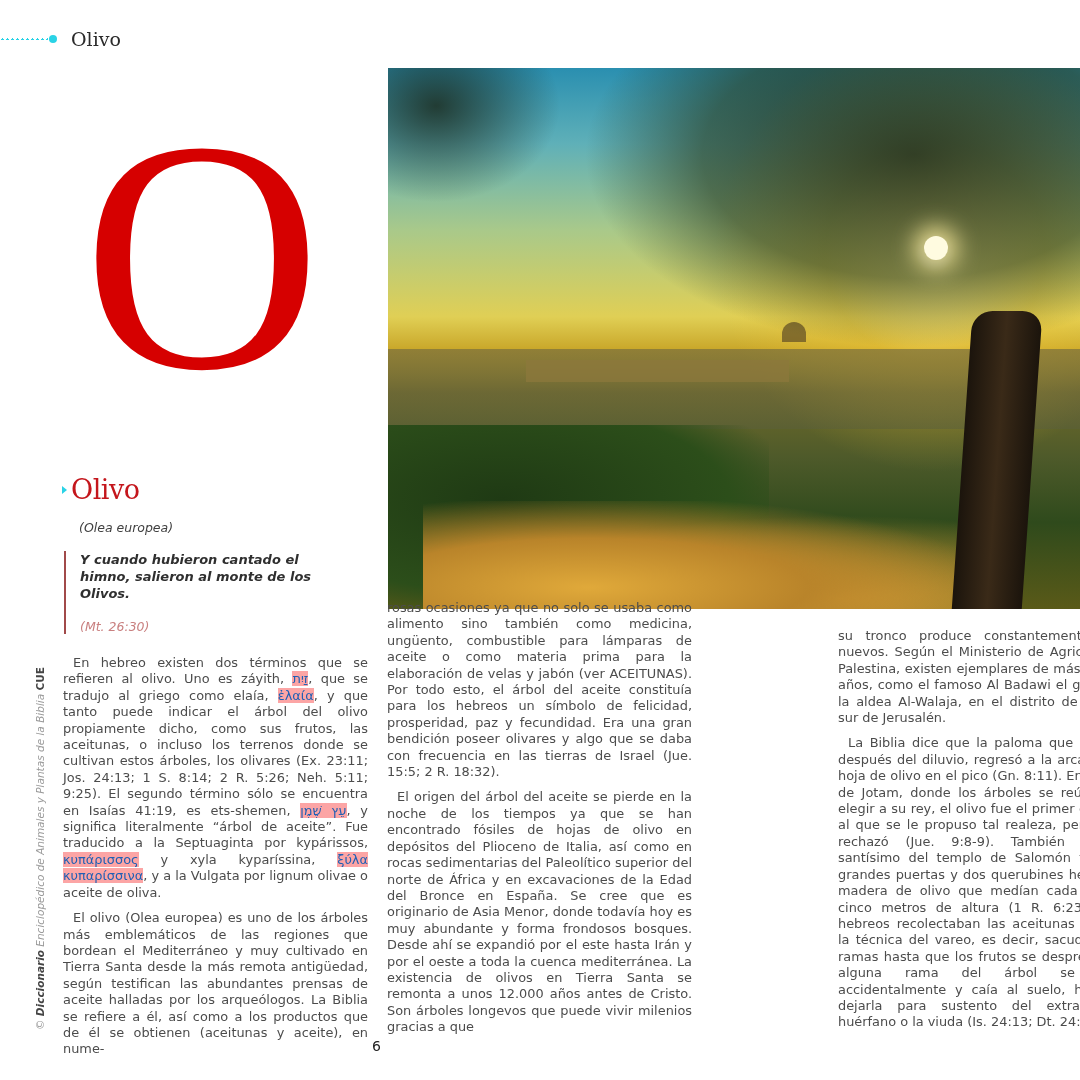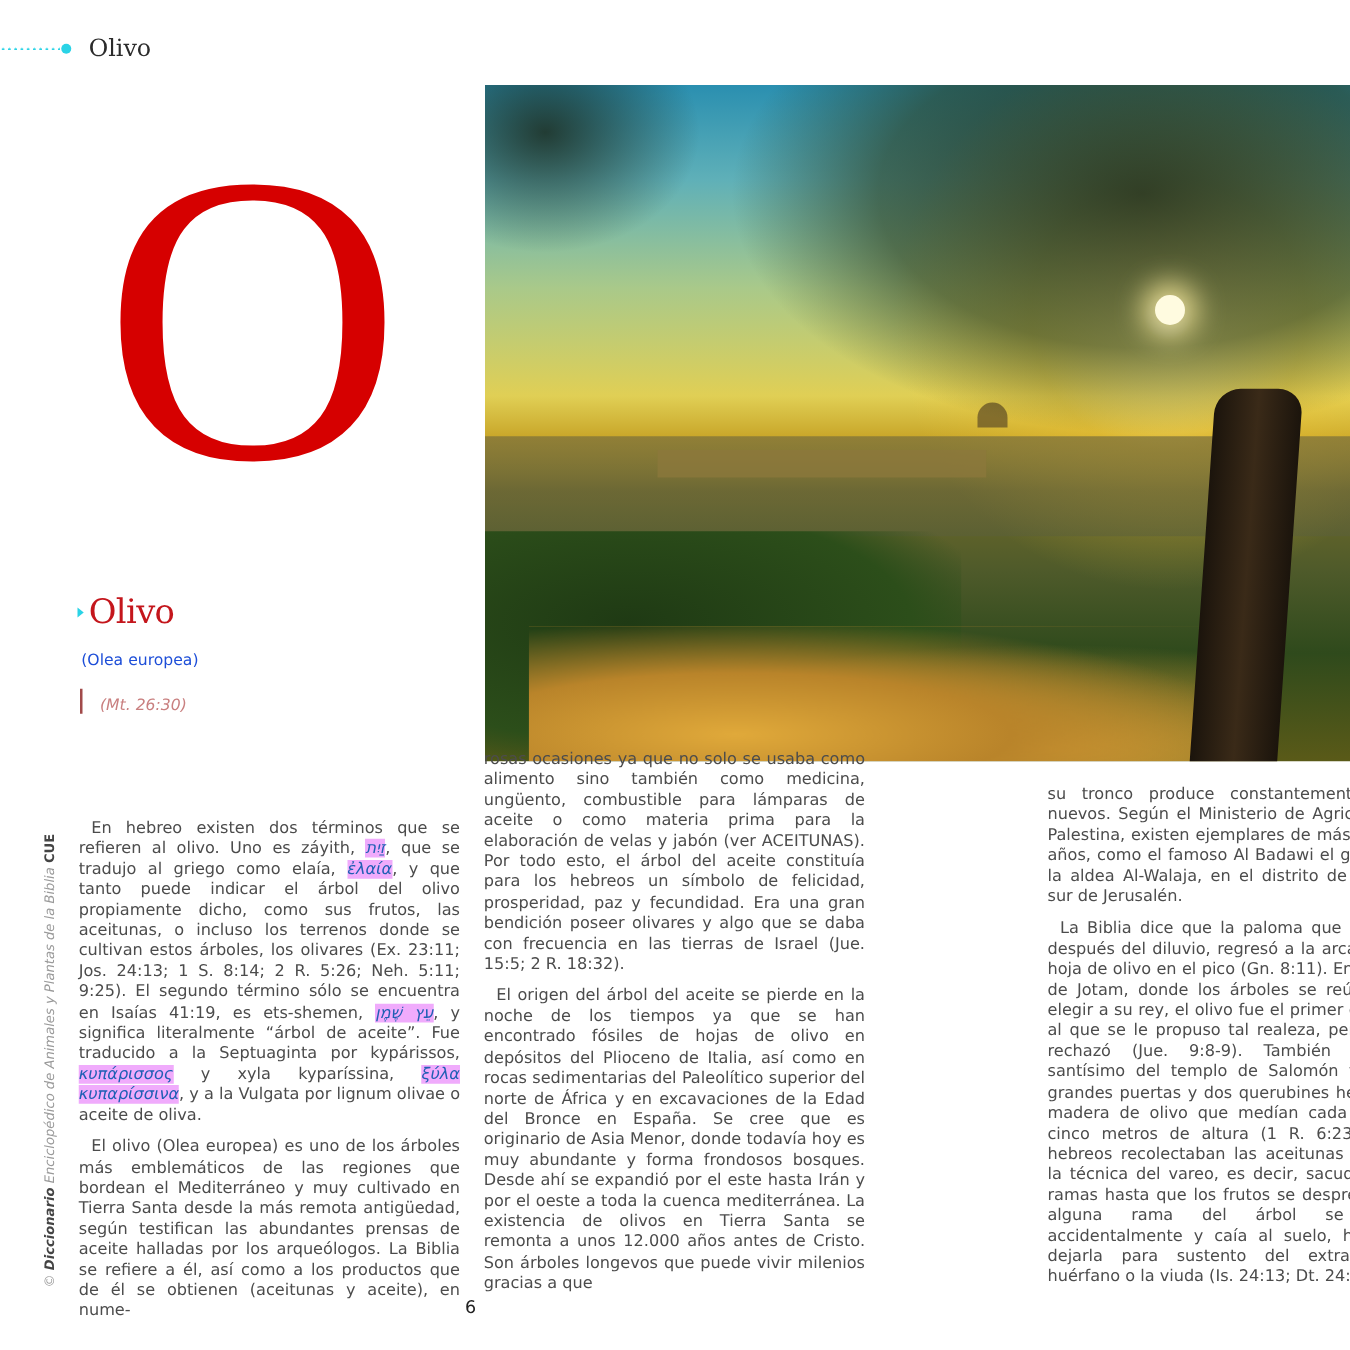--- a/index.html
+++ b/index.html
@@ -34,7 +34,7 @@
   .entry-title { position: absolute; left: 62px; top: 474px; display: flex; align-items: center; }
   .entry-marker { width: 0; height: 0; border-top: 4px solid transparent; border-bottom: 4px solid transparent; border-left: 5px solid #2ad3e6; margin-right: 4px; }
   .entry-name { font-family: "DejaVu Serif", serif; font-size: 27px; color: #c4161c; letter-spacing: -0.5px; }
-  .sci-name { position: absolute; left: 65px; top: 520px; font-size: 12.5px; color: #1d4ed8; }
+  .sci-name { position: absolute; left: 79px; top: 520px; font-size: 12.5px; font-style: italic; color: #404040; }
 
   .quote { position: absolute; left: 64px; top: 551px; width: 240px; border-left: 2px solid #a14a4a; padding-left: 14px; }
   .quote-text { font-size: 13px; font-weight: bold; font-style: italic; color: #2f2f2f; line-height: 17px; }

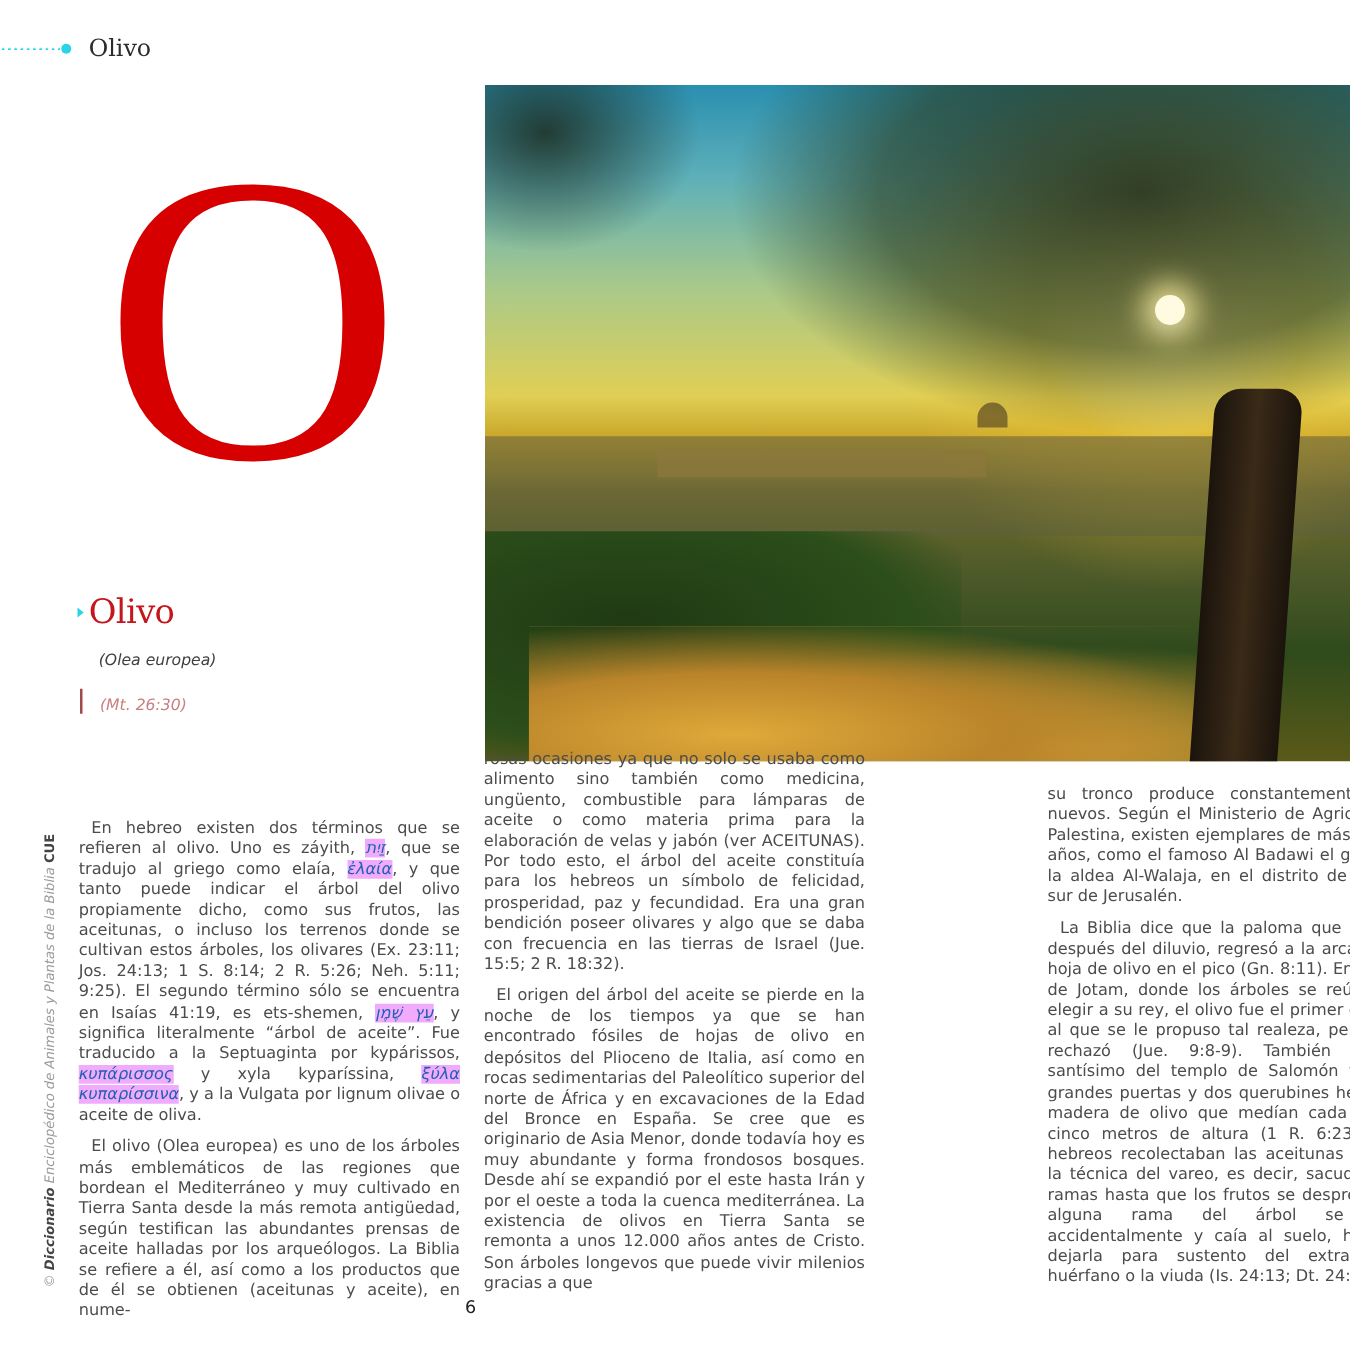--- a/index.html
+++ b/index.html
@@ -84,6 +84,7 @@
 <div class="sci-name">(Olea europea)</div>
 
 <div class="quote">
+  <div class="quote-text">Y cuando hubieron cantado el himno, salieron al monte de los Olivos.</div>
   <div class="quote-ref">(Mt. 26:30)</div>
 </div>
 

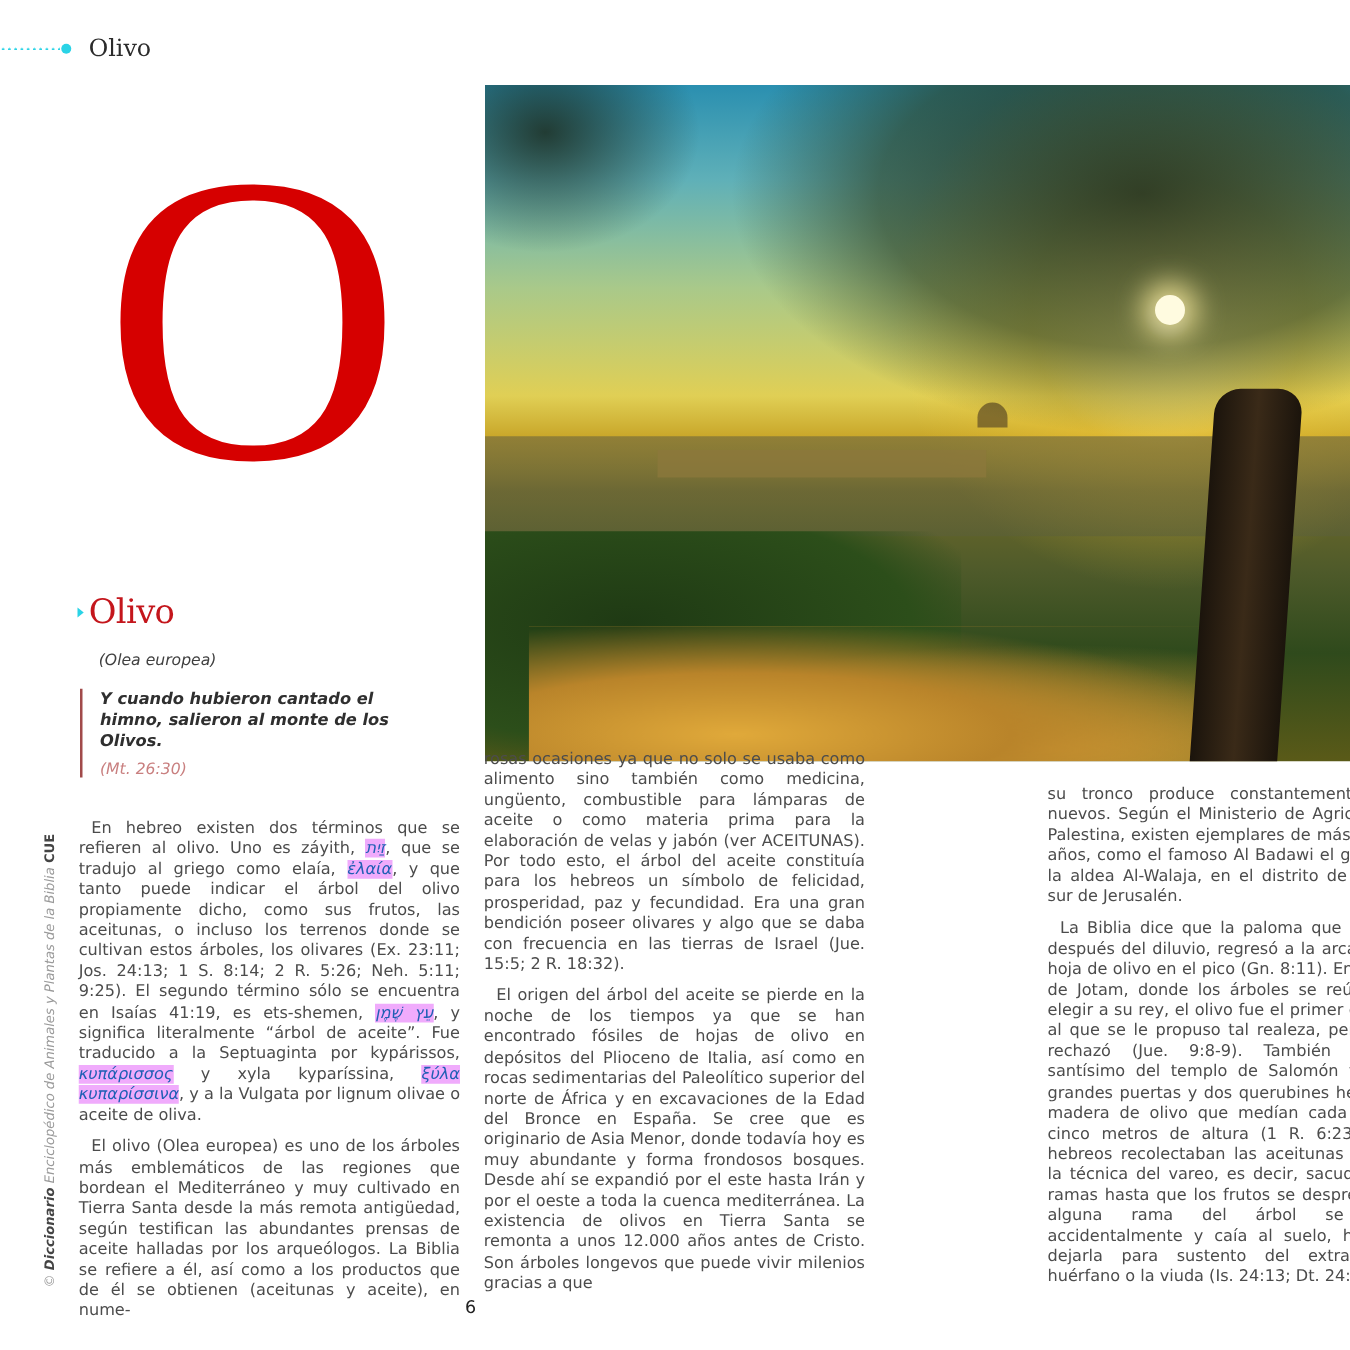--- a/index.html
+++ b/index.html
@@ -38,7 +38,7 @@
 
   .quote { position: absolute; left: 64px; top: 551px; width: 240px; border-left: 2px solid #a14a4a; padding-left: 14px; }
   .quote-text { font-size: 13px; font-weight: bold; font-style: italic; color: #2f2f2f; line-height: 17px; }
-  .quote-ref { margin-top: 5px; font-size: 12.5px; font-style: italic; color: #c98080; }
+  .quote-ref { margin-top: 17px; font-size: 12.5px; font-style: italic; color: #c98080; }
 
   .side-credit { position: absolute; left: 34px; top: 1030px; transform-origin: left top; transform: rotate(-90deg); white-space: nowrap; font-size: 10.5px; color: #9a9a9a; }
   .side-credit b { color: #444; font-style: italic; }

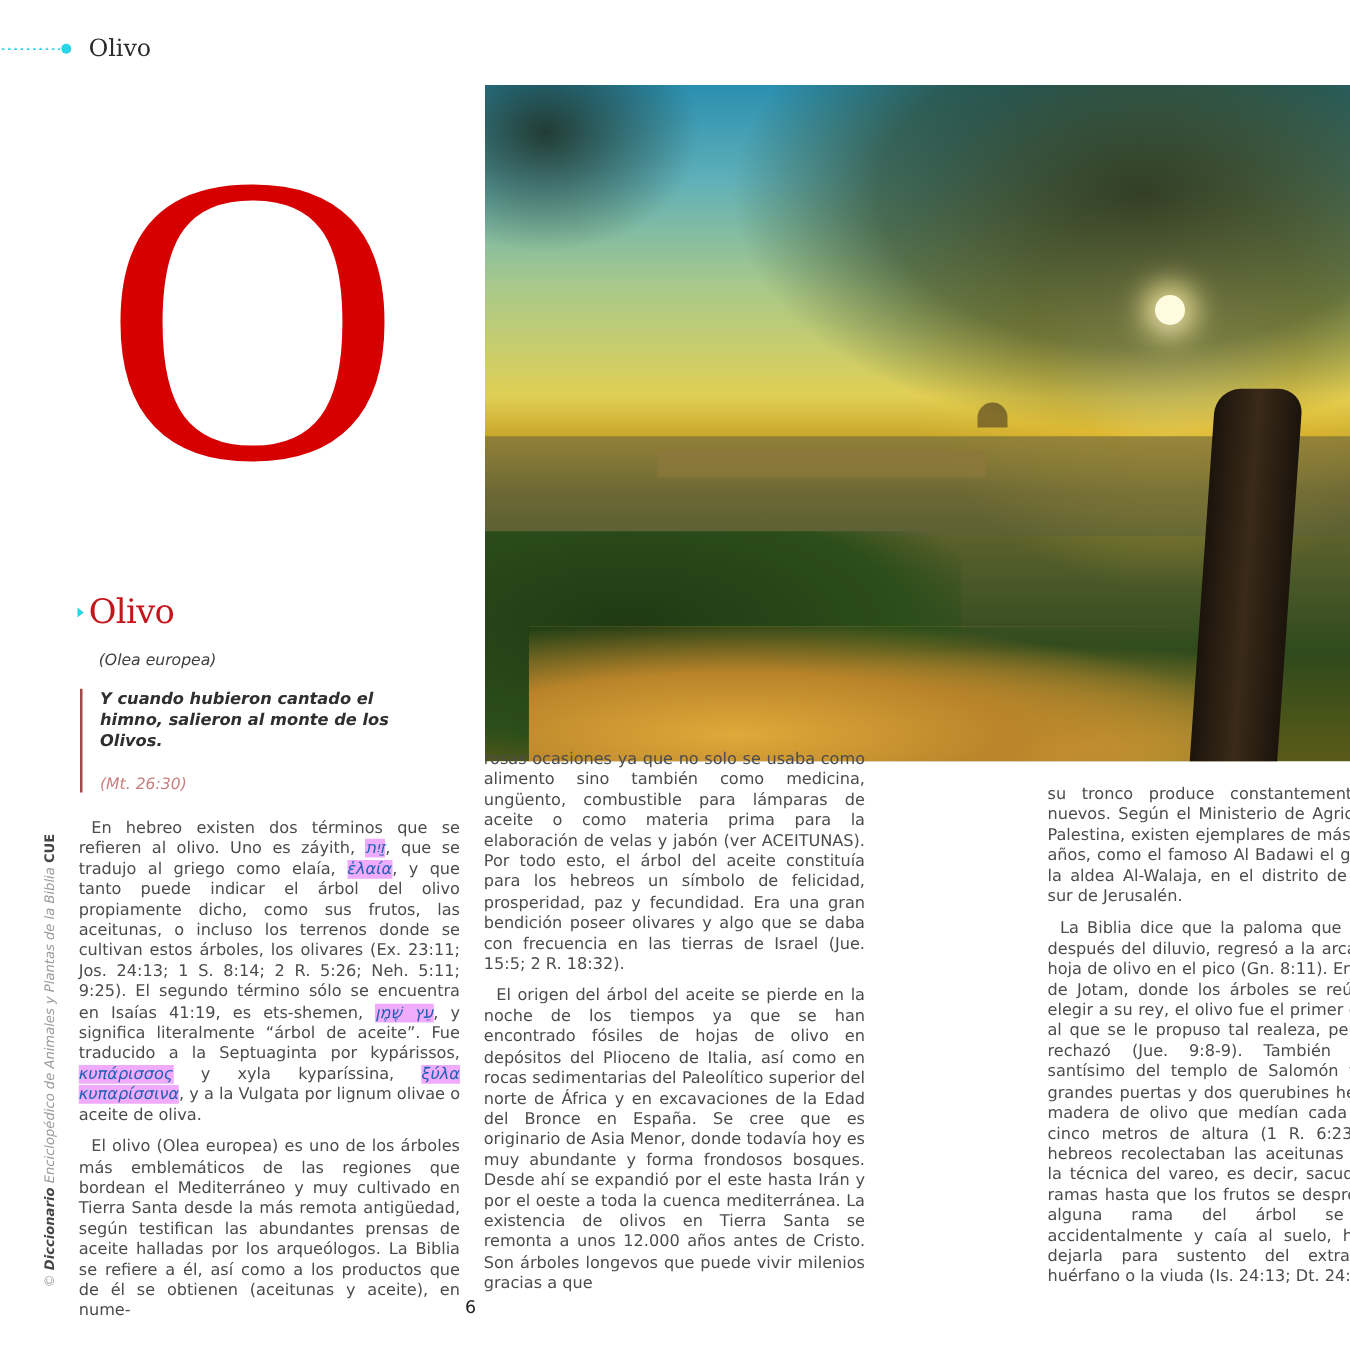--- a/index.html
+++ b/index.html
@@ -50,7 +50,7 @@
   .col1 { left: 63px; top: 655px; width: 305px; }
   .col2 { left: 387px; top: 600px; width: 305px; }
   .col3 { left: 838px; top: 628px; width: 305px; }
-  .hl { background: #f0abfc; color: #1f5fb4; font-style: italic; }
+  .hl { background: #fca5a5; color: #1f5fb4; }
 
   .page-num { position: absolute; left: 372px; top: 1038px; font-size: 14px; color: #222; }
 </style>

